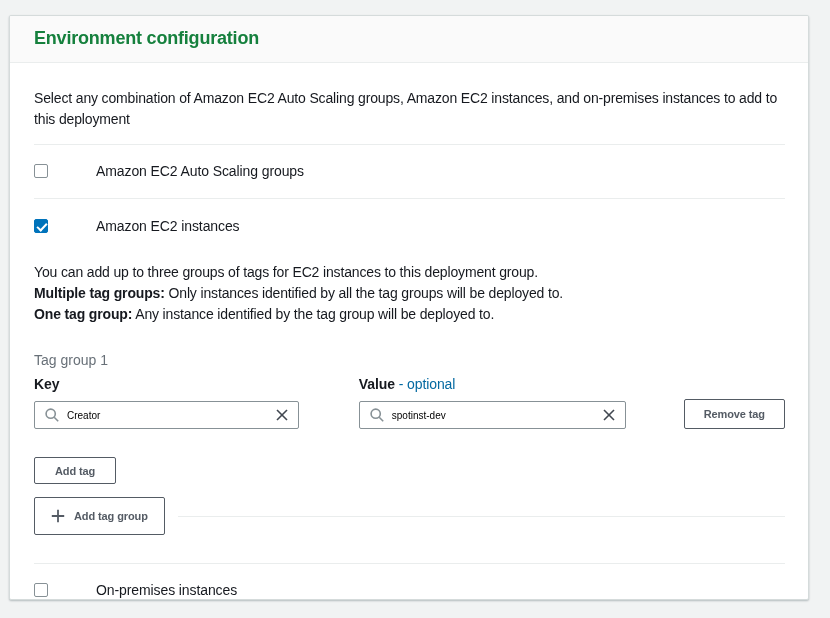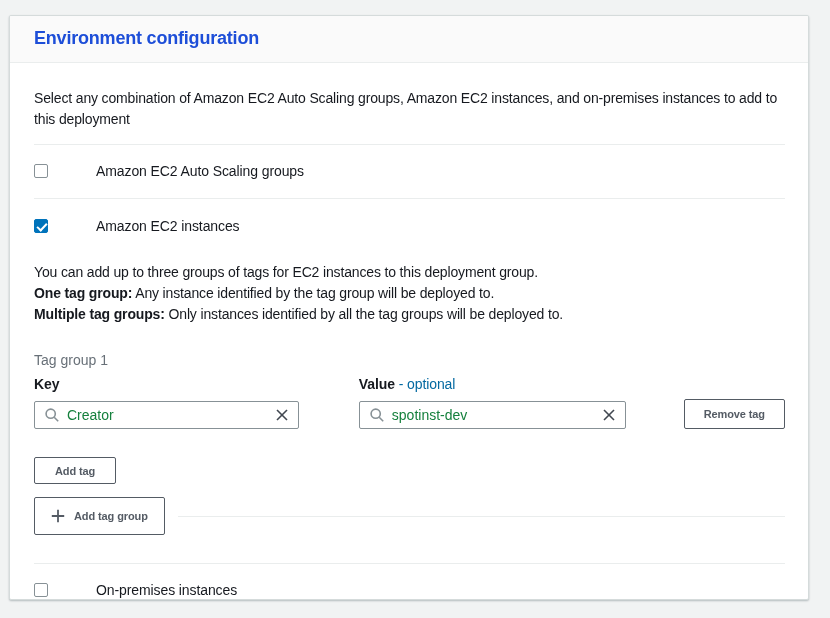--- a/index.html
+++ b/index.html
@@ -31,7 +31,7 @@
     margin: 0;
     font-size: 18px;
     font-weight: bold;
-    color: #1d4ed8;
+    color: #15803d;
     letter-spacing: -0.2px;
   }
   .card-body { padding: 0 23px 0 24px; }

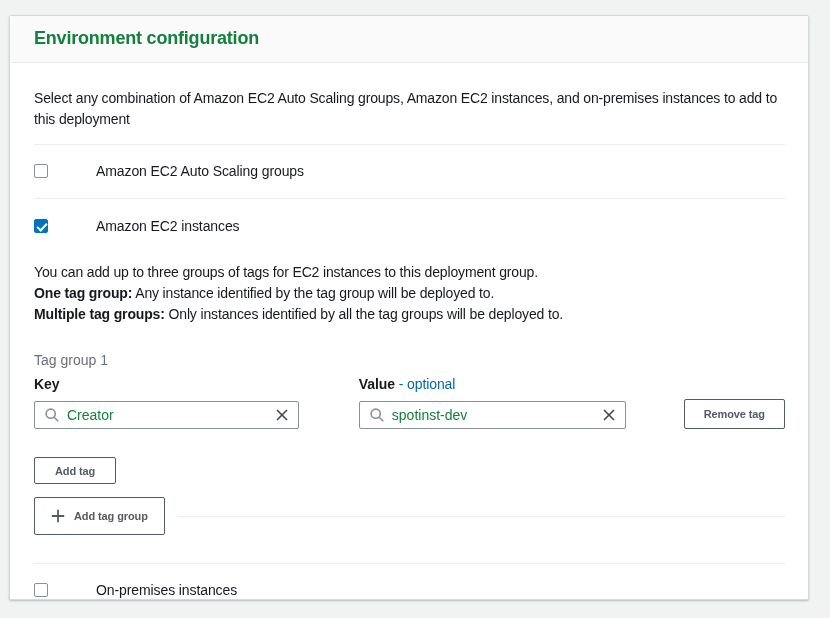--- a/index.html
+++ b/index.html
@@ -140,8 +140,8 @@
 
     <div class="help">
       <div>You can add up to three groups of tags for EC2 instances to this deployment group.</div>
+      <div><b>Multiple tag groups:</b><span> Only instances identified by all the tag groups will be deployed to.</span></div>
       <div><b>One tag group:</b><span> Any instance identified by the tag group will be deployed to.</span></div>
-      <div><b>Multiple tag groups:</b><span> Only instances identified by all the tag groups will be deployed to.</span></div>
     </div>
 
     <div class="tg-title">Tag group 1</div>

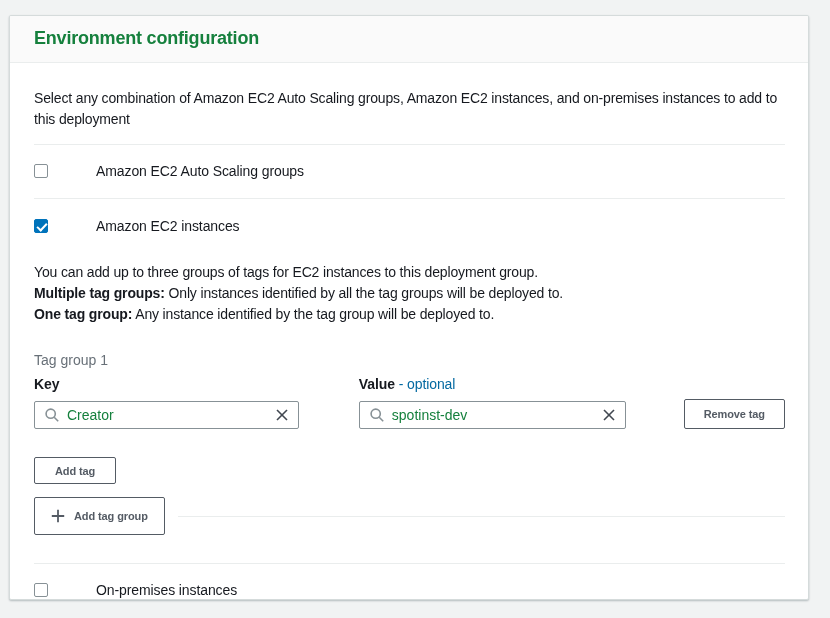--- a/index.html
+++ b/index.html
@@ -88,7 +88,7 @@
     flex: 1; min-width: 0;
     border: 0; outline: 0; padding: 0;
     background: transparent;
-    font-family: inherit; font-size: 14px; color: #15803d;
+    font-family: inherit; font-size: 10px; color: #000000;
   }
   .icon-btn {
     background: none; border: 0; padding: 0; margin: 0;

